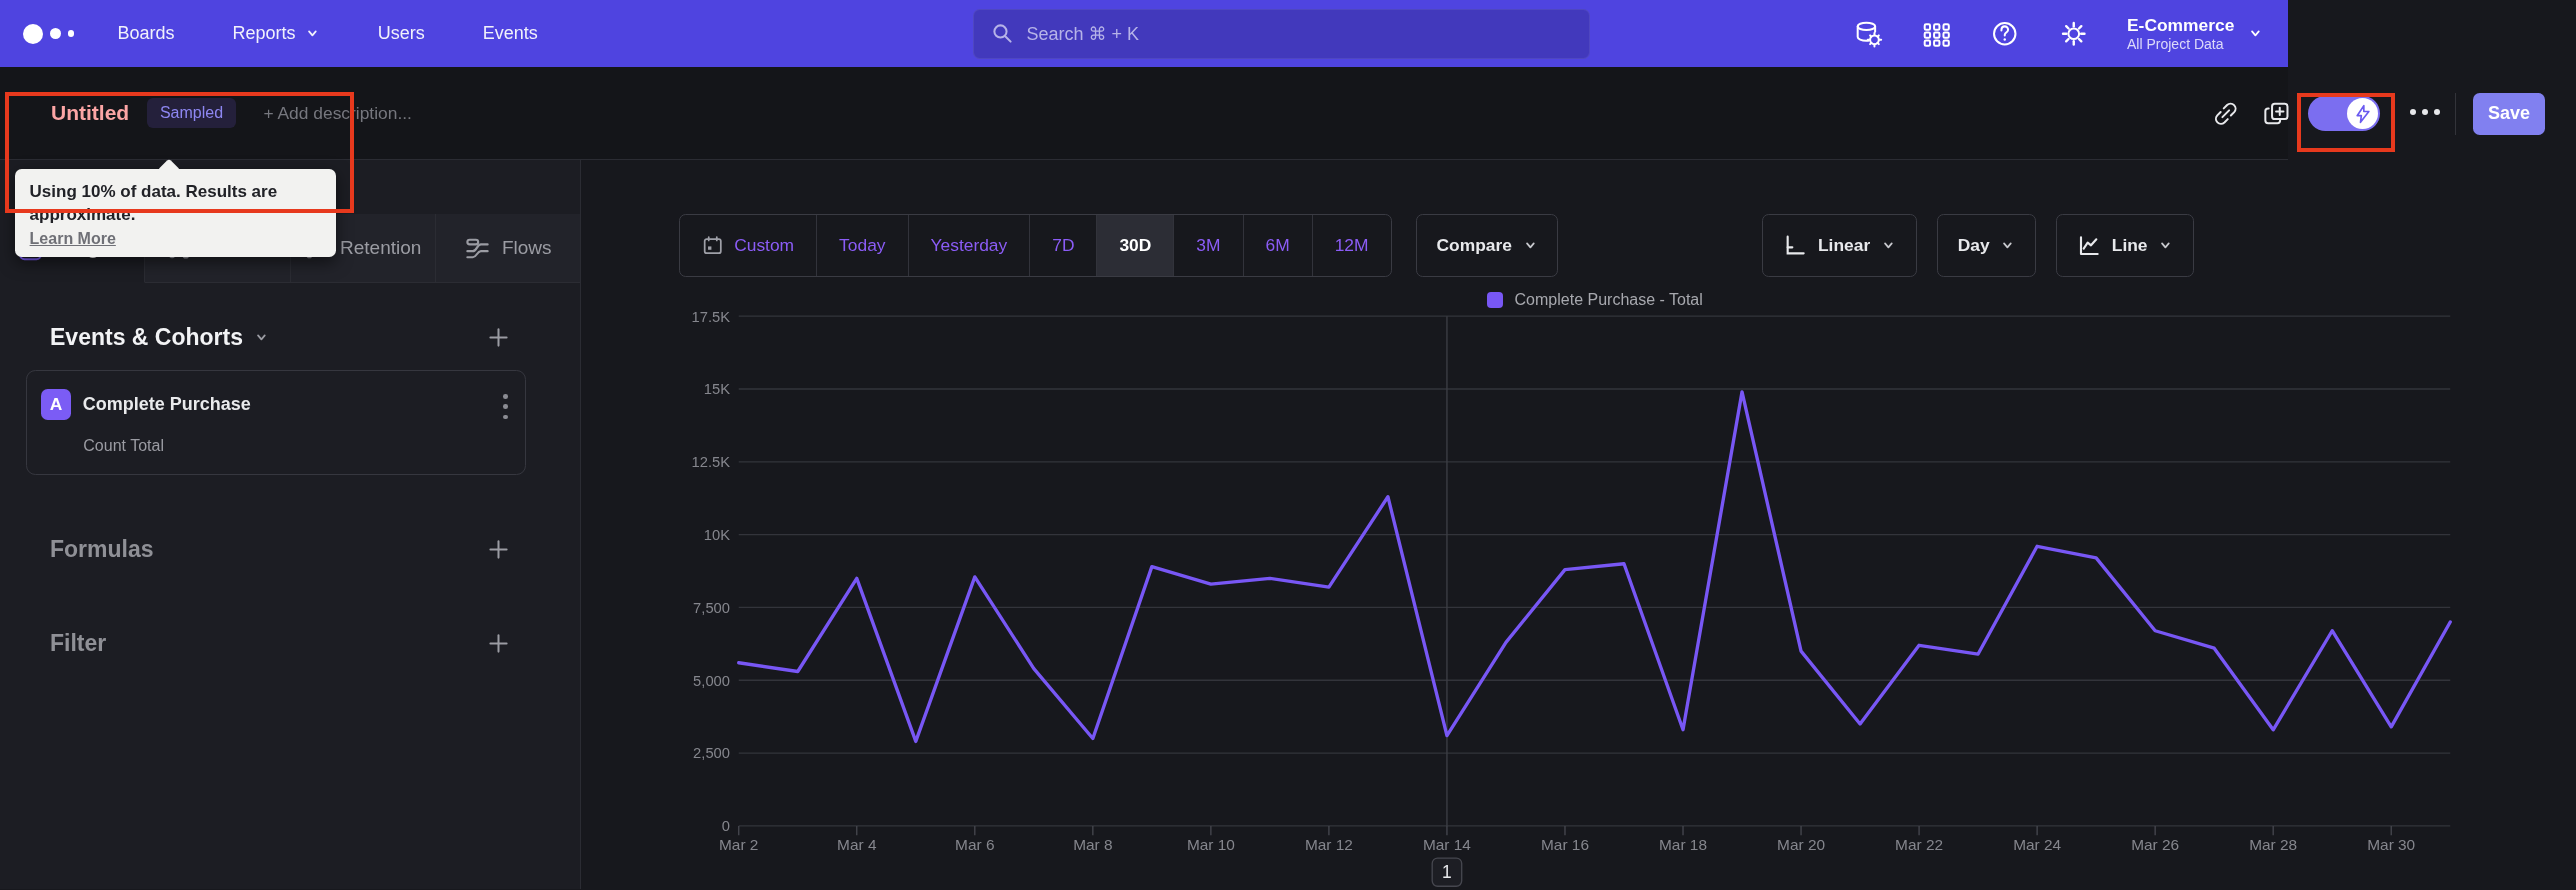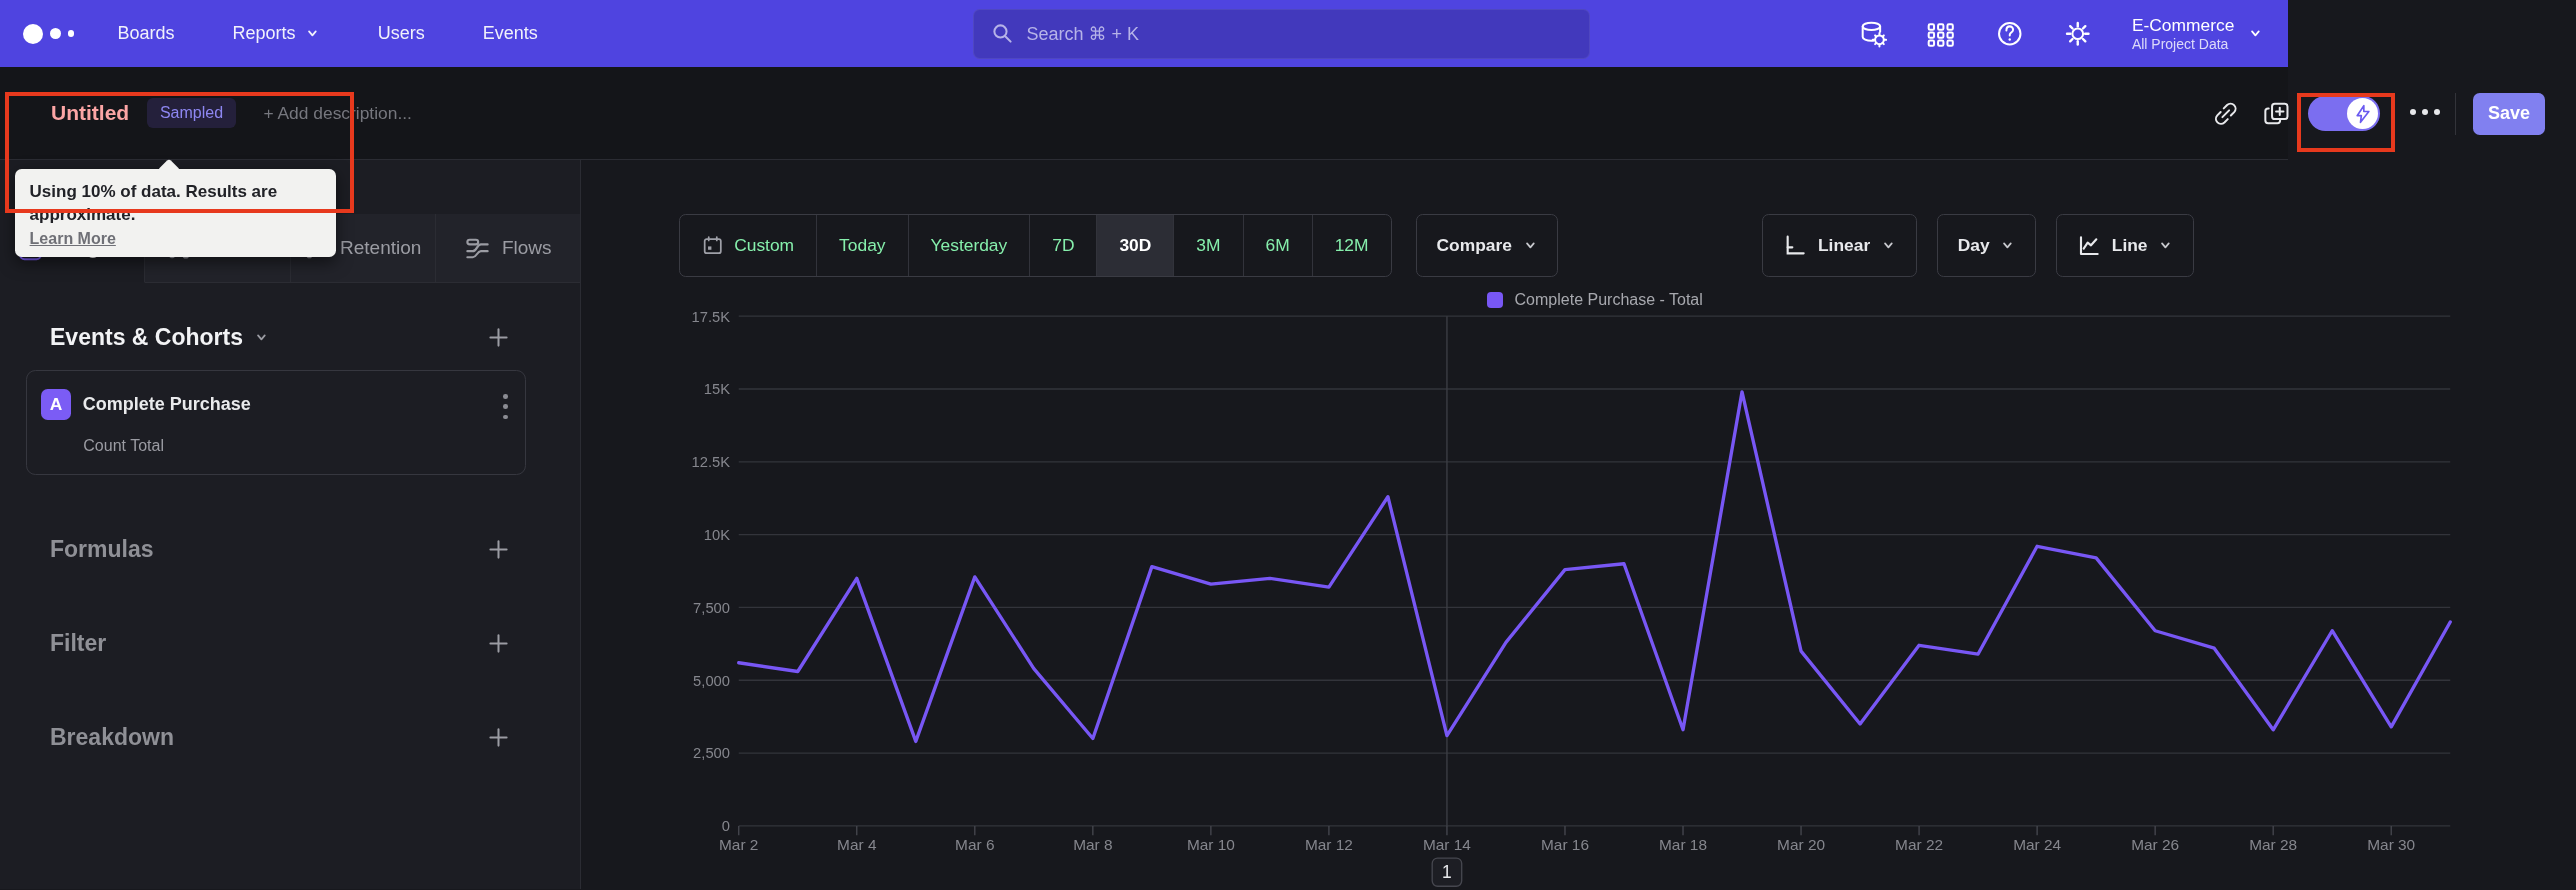--- a/index.html
+++ b/index.html
@@ -23,7 +23,7 @@
   .tb-right { position:absolute; right:25.5px; top:0; height:67px; display:flex; align-items:center; gap:39px; }
   .tb-icon { width:29.5px; height:29.5px; color:#fff; cursor:pointer; }
   .project { display:flex; align-items:center; gap:13.4px; cursor:pointer; color:#fff; }
-  .proj-name { font-size:17.4px; font-weight:400; line-height:1.2; }
+  .proj-name { font-size:17.4px; font-weight:700; line-height:1.2; }
   .proj-scope { font-size:14px; color:rgba(255,255,255,0.8); }
 
   

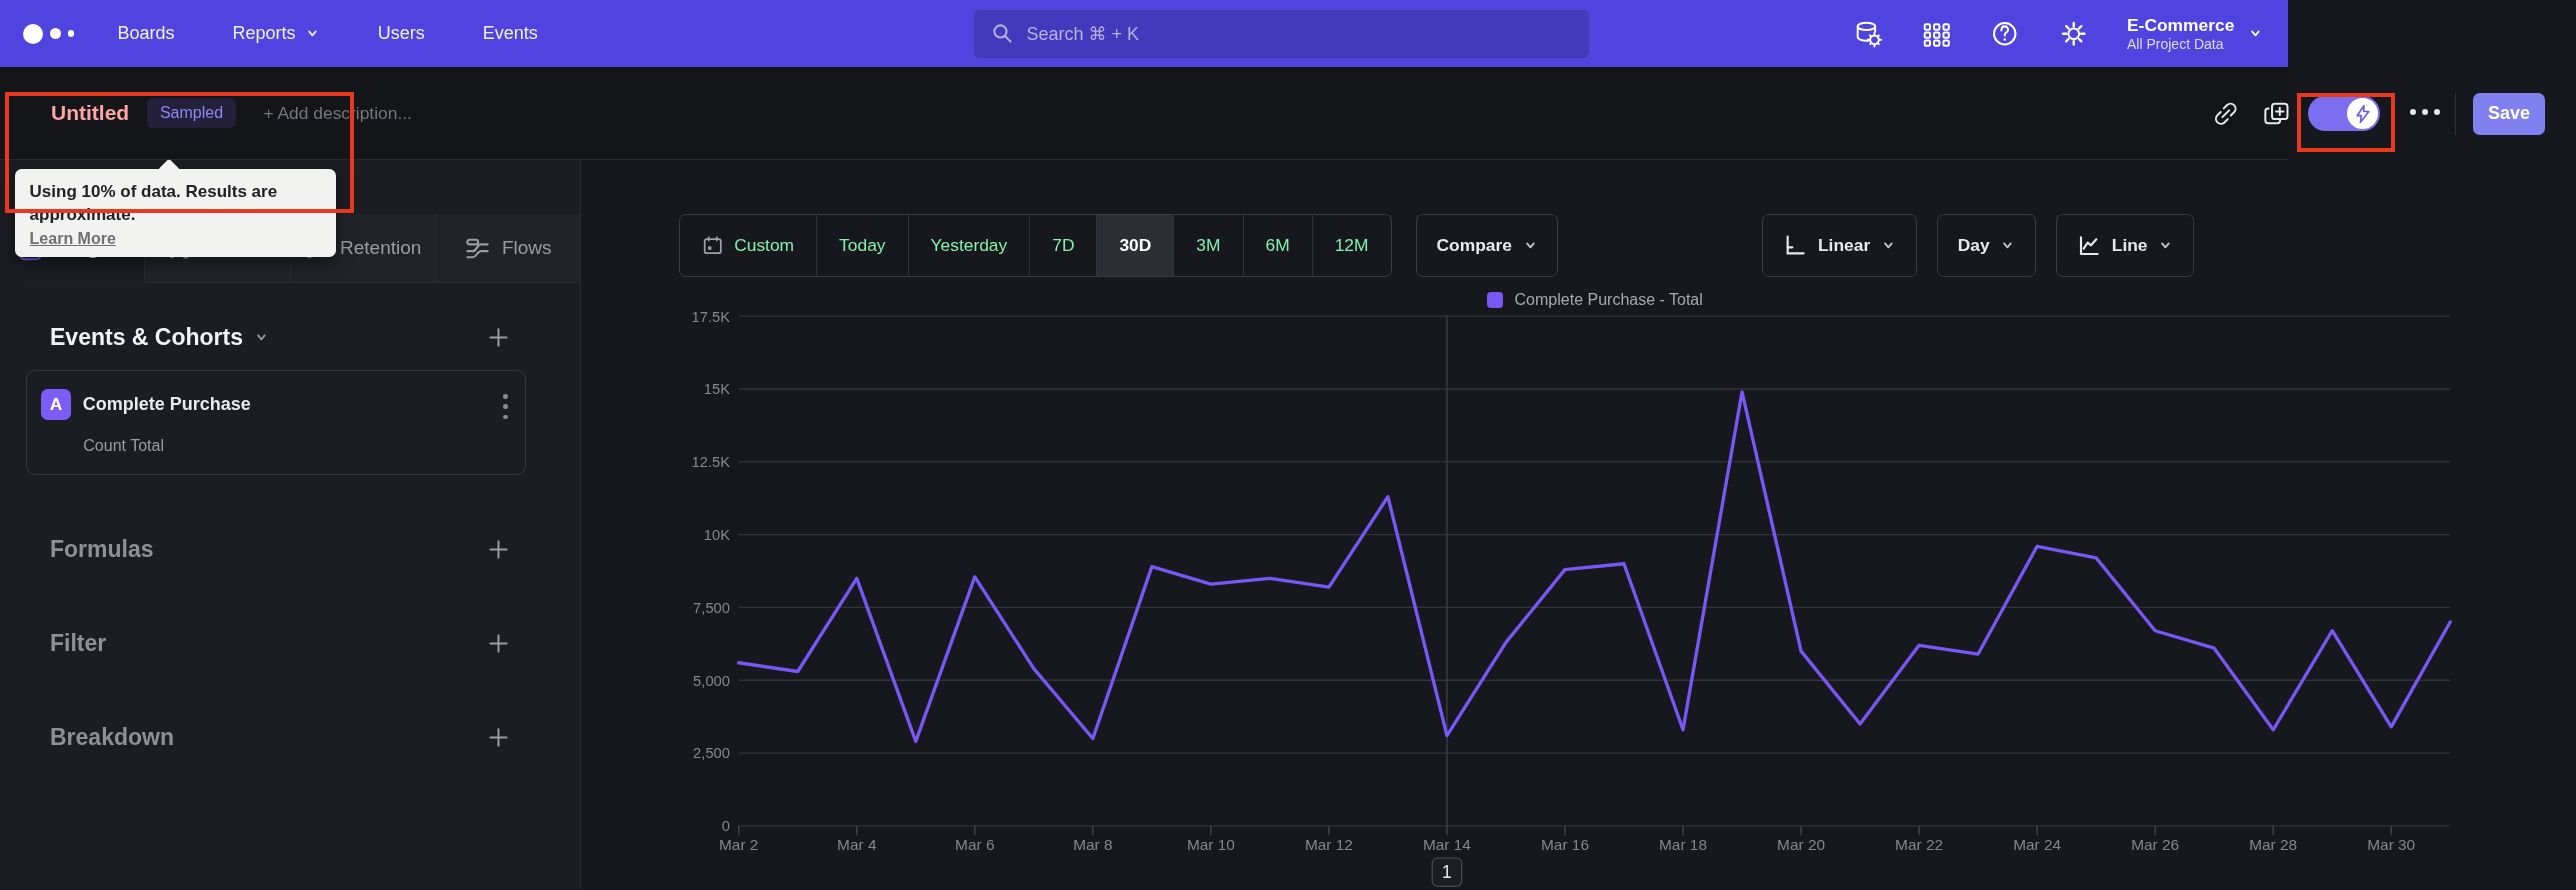--- a/index.html
+++ b/index.html
@@ -86,7 +86,7 @@
   .controls { position:absolute; left:98px; right:94px; top:54px; display:flex; justify-content:space-between; }
   .ctrl-left { display:flex; gap:24px; }
   .seg-group { display:flex; border:1.3px solid #3a3b43; border-radius:6.7px; overflow:hidden; height:63px; }
-  .seg { display:flex; align-items:center; gap:10.7px; padding:0 22px; font-size:17.4px; color:#86efac;
+  .seg { display:flex; align-items:center; gap:10.7px; padding:0 22px; font-size:17.4px; color:#8b5cf6;
          border-right:1.3px solid #32333b; cursor:pointer; white-space:nowrap; }
   .seg:last-child { border-right:none; }
   .seg.selected { background:#2c2d35; color:#fff; font-weight:700; }

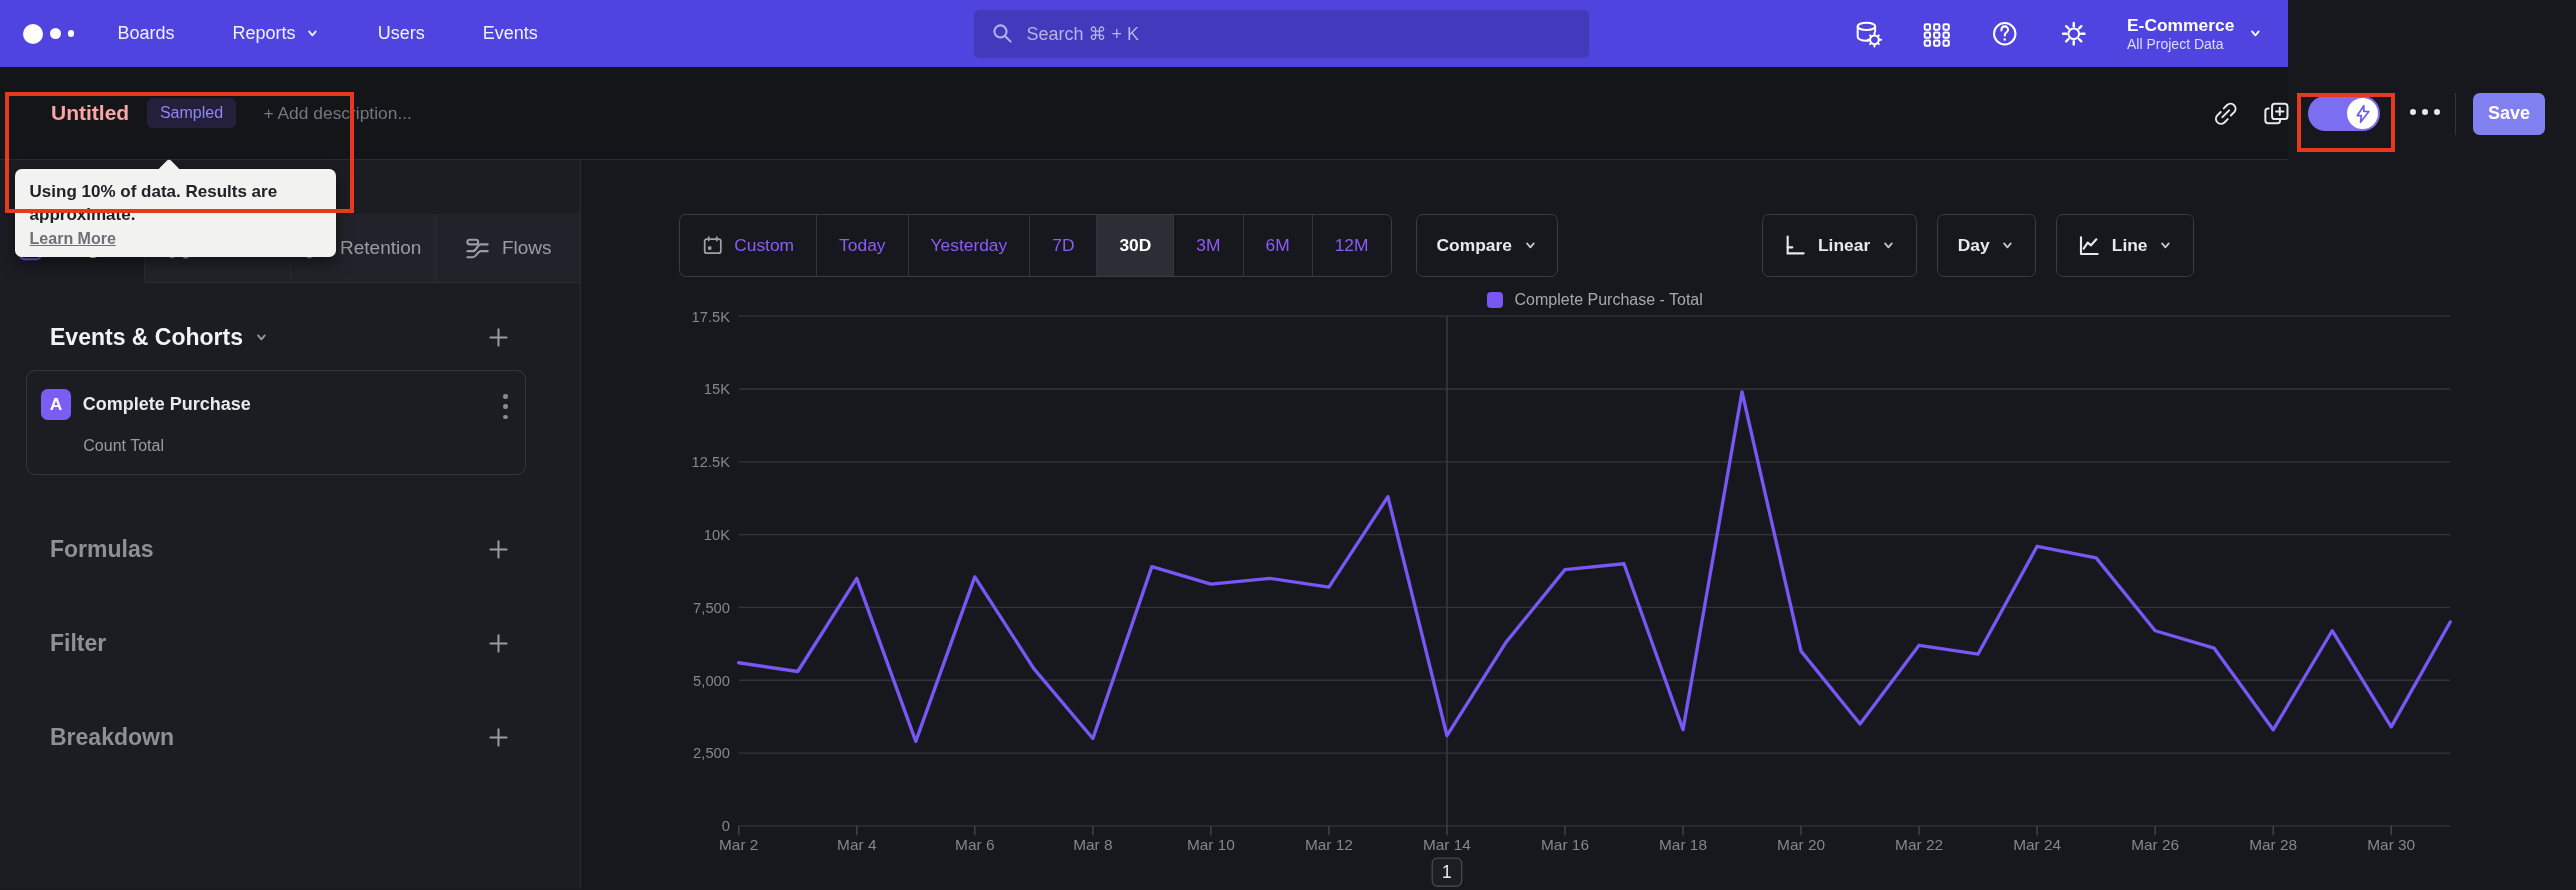--- a/index.html
+++ b/index.html
@@ -337,13 +337,6 @@
             <line x1="5" y1="17" x2="29" y2="17"></line>
         </svg>
       </div>
-      <div class="side-row" style="margin-top:62px;">
-        <span class="lbl">Breakdown</span>
-        <svg class="plus-icon" viewBox="0 0 34 34">
-          <line x1="17" y1="5" x2="17" y2="29"></line>
-            <line x1="5" y1="17" x2="29" y2="17"></line>
-        </svg>
-      </div>
     </aside>
 
     <section class="main">

